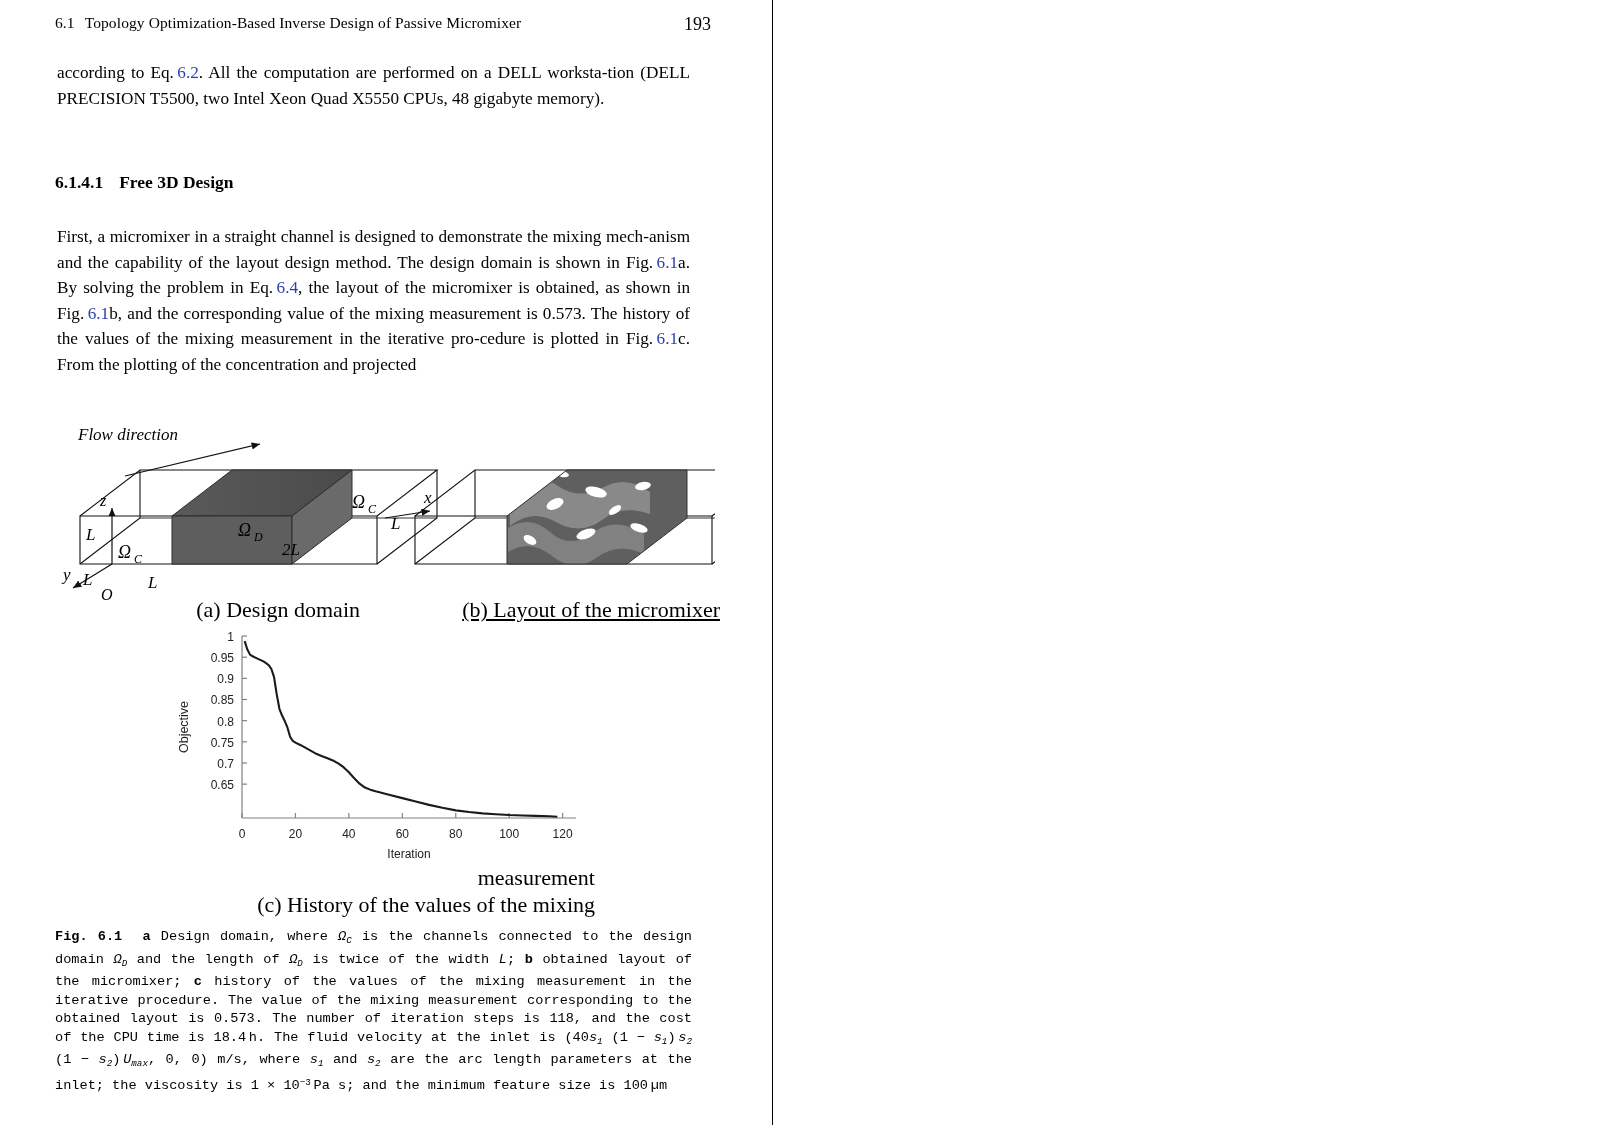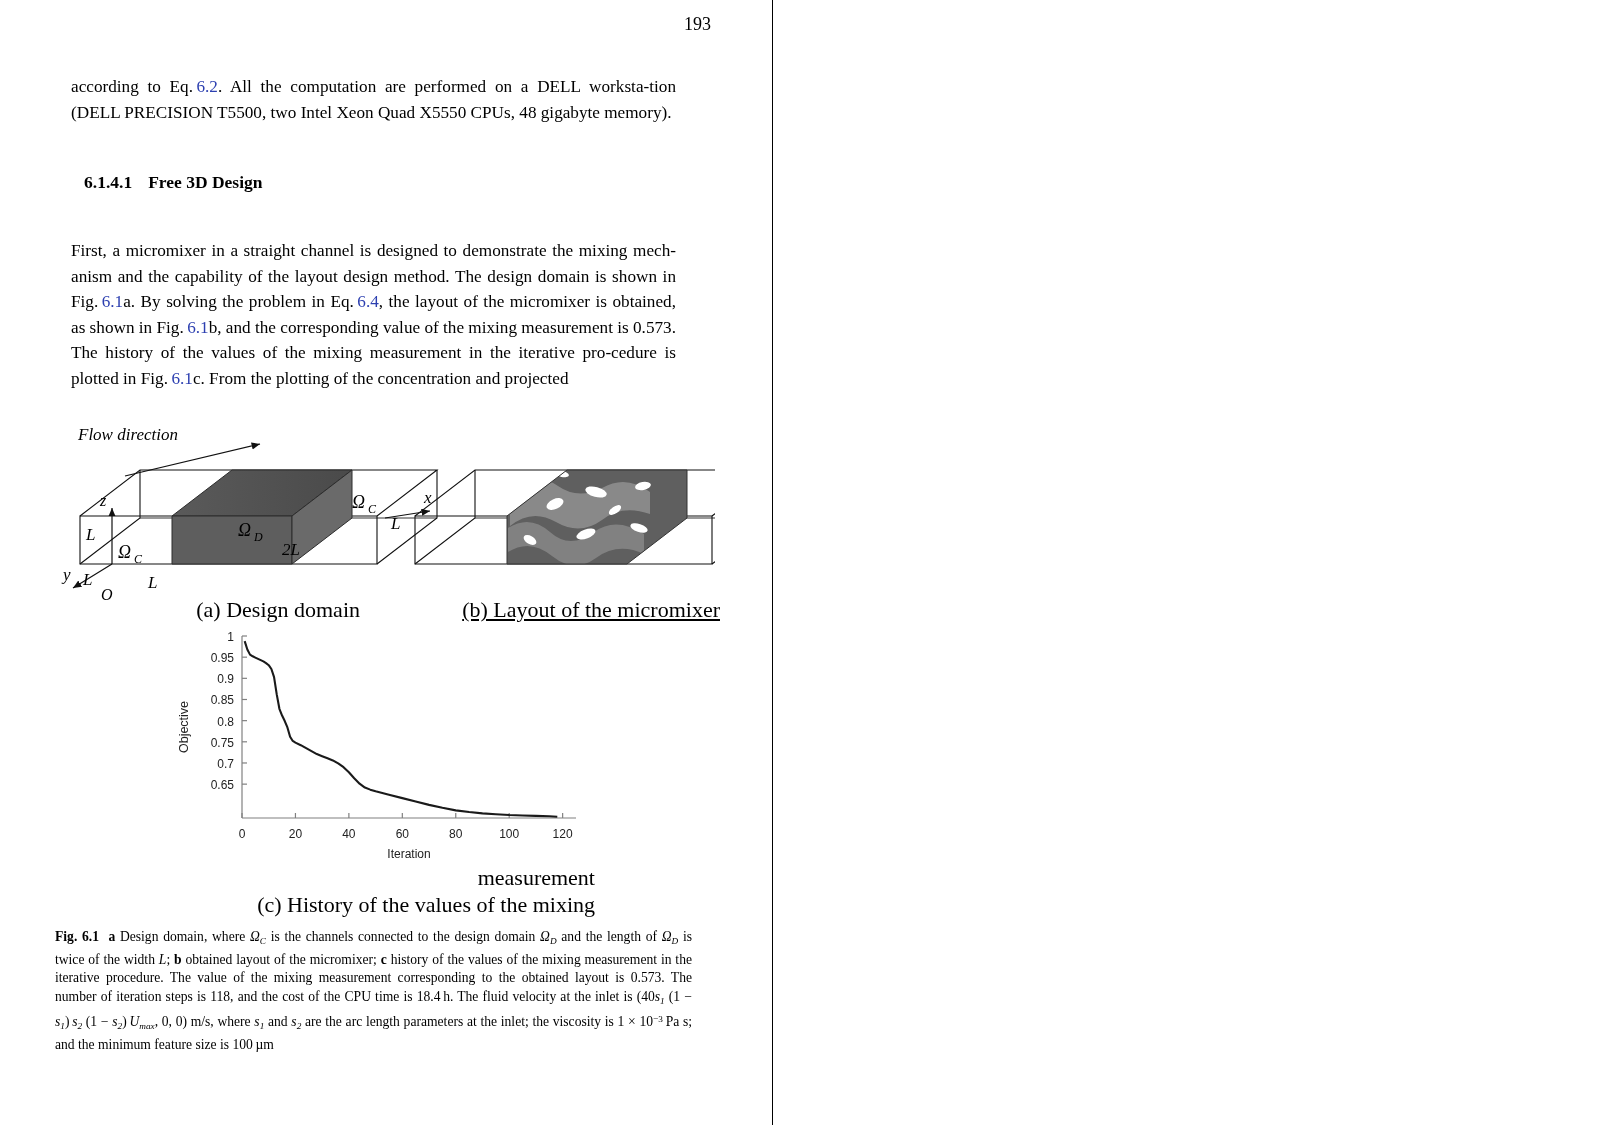--- a/index.html
+++ b/index.html
@@ -48,6 +48,9 @@
 
   <div class="page page-left">
 
+    <div class="runhead rh-left">
+      <span class="sec">6.1</span><span>Topology Optimization-Based Inverse Design of Passive Micromixer</span>
+    </div>
     <div class="rh-pageno-left">193</div>
 
     <div class="lsec" style="top:58px;">

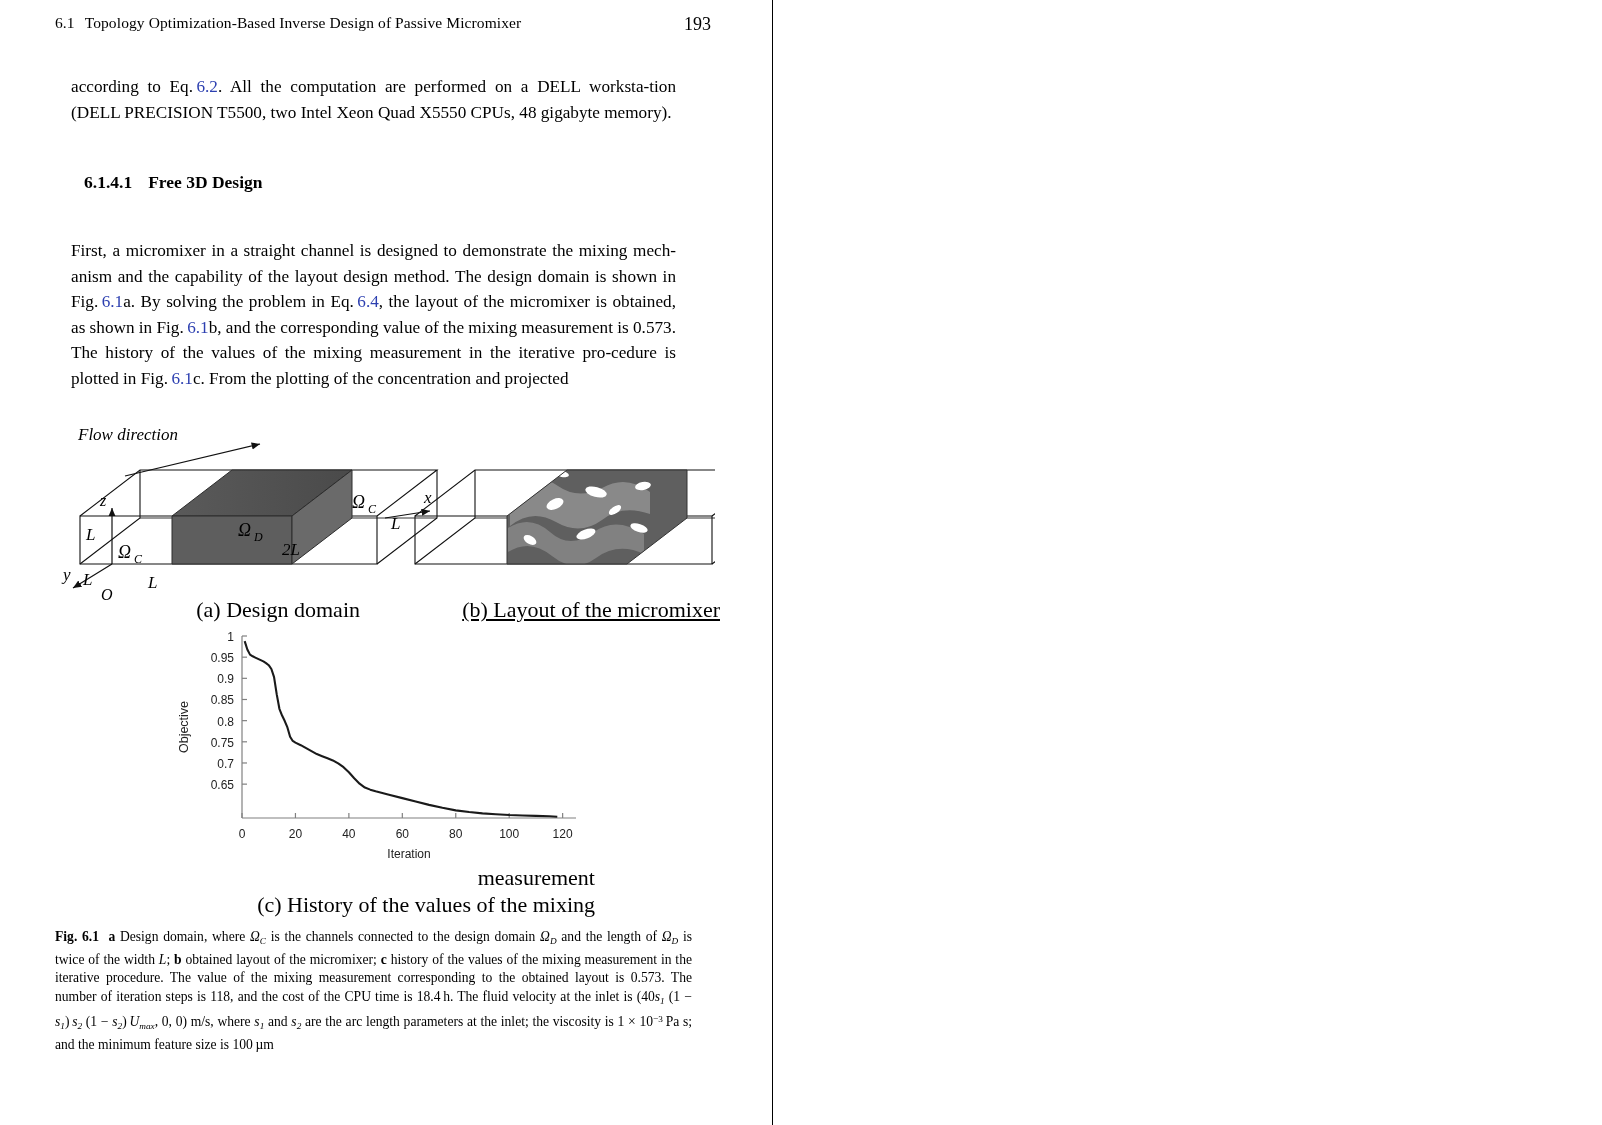--- a/index.html
+++ b/index.html
@@ -15,7 +15,7 @@
   .rh-left .sec{margin-right:10px;}
   .rh-pageno-left{position:absolute;top:14px;left:684px;font-size:18px;}
 
-  p.body{margin:16px;font-size:17.2px;line-height:25.5px;text-align:justify;text-justify:inter-word;}
+  p.body{margin:2px;font-size:17.2px;line-height:25.5px;text-align:justify;text-justify:inter-word;}
   .blue{color:#2c3fb0;}
   .lsec{position:absolute;left:55px;width:637px;}
 

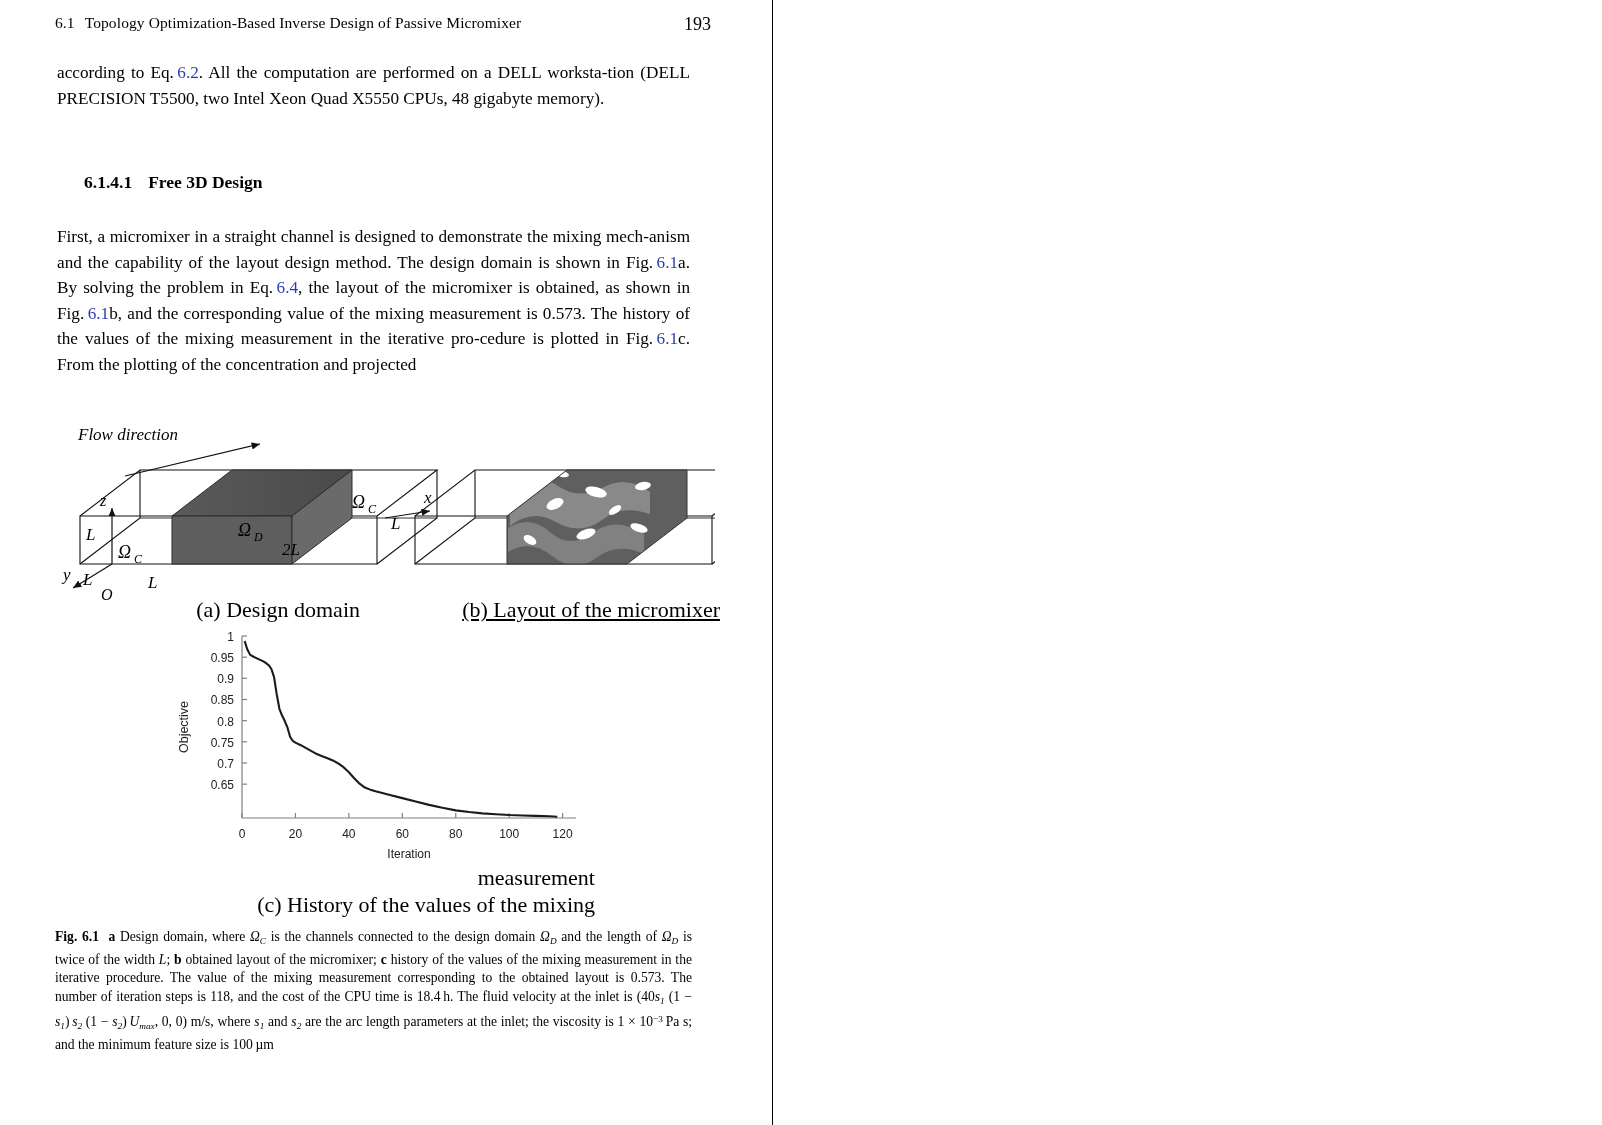--- a/index.html
+++ b/index.html
@@ -57,7 +57,7 @@
       <p class="body"><span>according to Eq.</span> <span class="blue">6.2</span><span>. All the computation are performed on a DELL worksta-tion (DELL PRECISION T5500, two Intel Xeon Quad X5550 CPUs, 48 gigabyte memory).</span></p>
     </div>
 
-    <div class="lsec" style="top:172px;margin-left:29px;">
+    <div class="lsec" style="top:172px;">
       <h4 class="sechead"><span class="numpart">6.1.4.1</span><span>Free 3D Design</span></h4>
     </div>
 

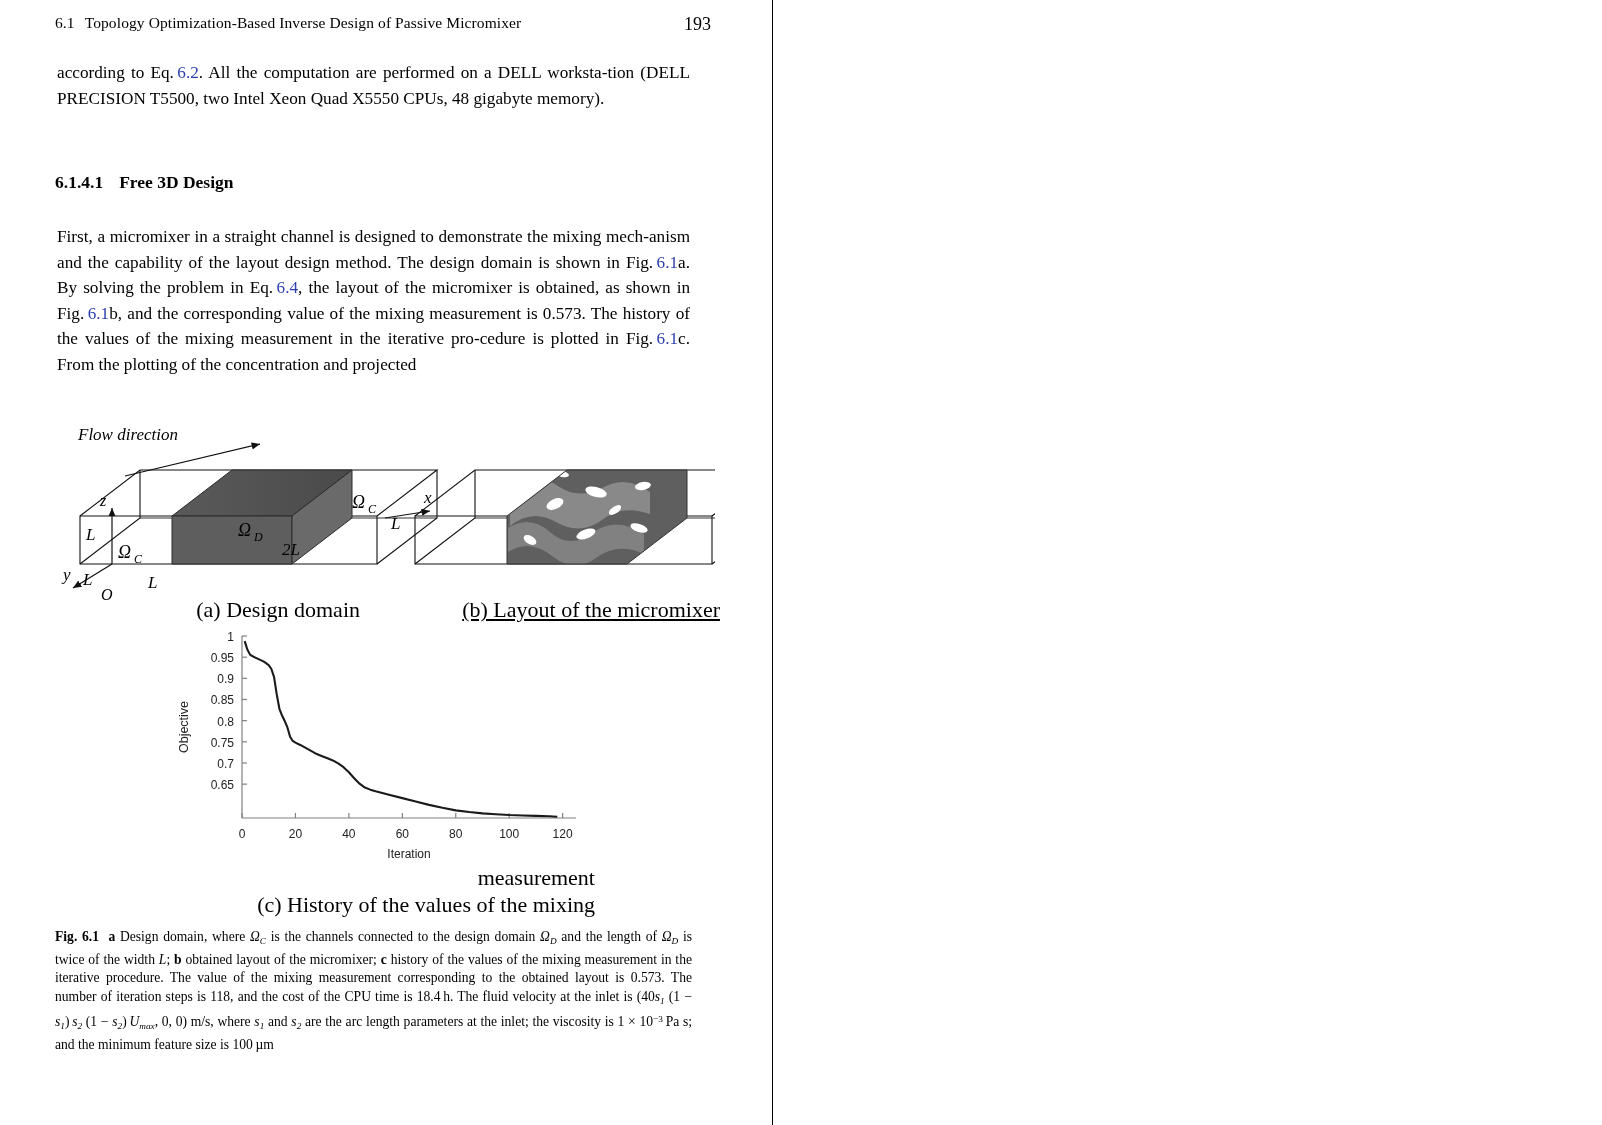--- a/index.html
+++ b/index.html
@@ -22,7 +22,7 @@
   h4.sechead{margin:0;font-size:17.5px;font-weight:bold;letter-spacing:0;}
   h4.sechead .numpart{margin-right:16px;}
 
-  .caption{font-size:13.6px;line-height:18.6px;text-align:justify;}
+  .caption{font-size:13.6px;line-height:18.6px;text-align:justify;font-family:Liberation Mono, monospace;}
   .caption b{font-weight:bold;}
 
   .subcap{font-size:22px;text-align:right;line-height:24px;}

